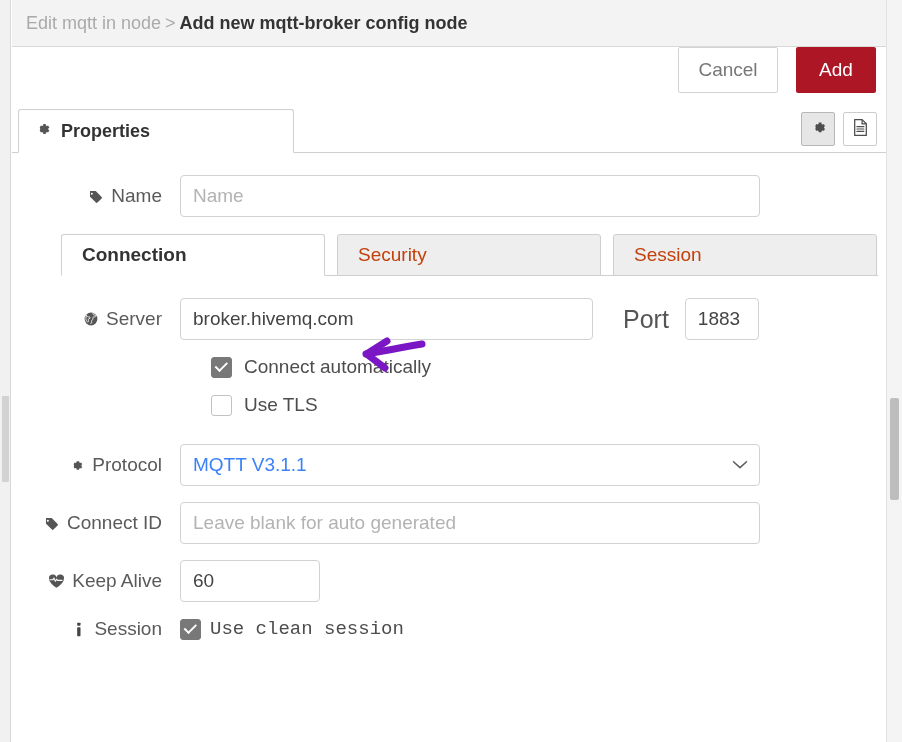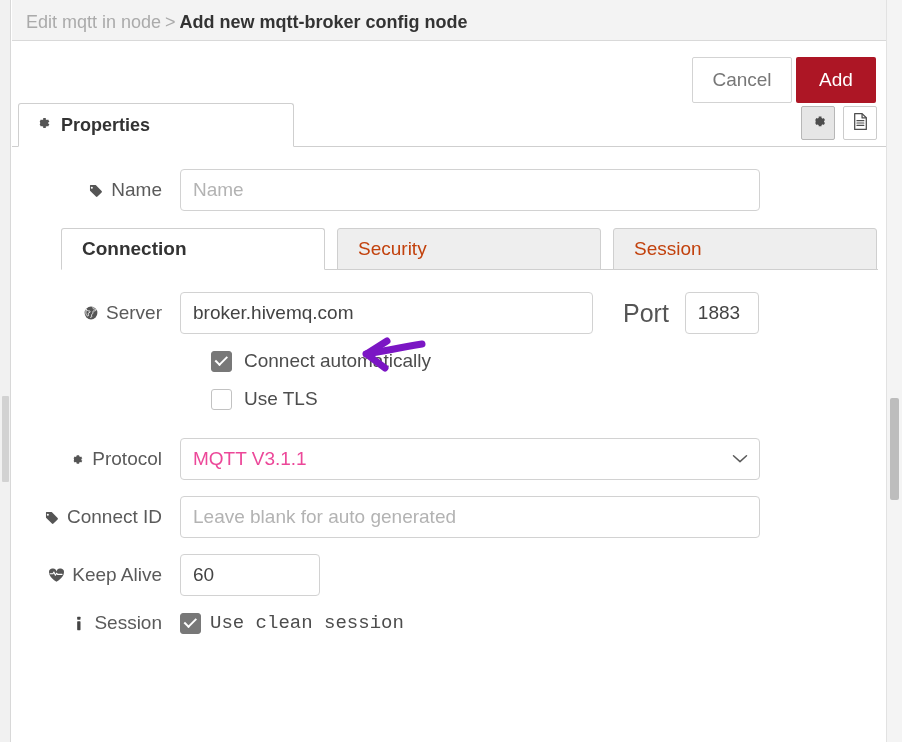--- a/index.html
+++ b/index.html
@@ -46,11 +46,11 @@
 
   
   .dialog-header {
-    height: 41px;
+    height: 47px;
     background: #f3f3f3;
     border-bottom: 1px solid #d9d9d9;
-    display: flex; 
-    padding: 12px 14px;
+    display: flex; align-items: center;
+    padding: 4px 14px;
   }
   .breadcrumb { font-size: 18px; letter-spacing: 0; white-space: nowrap; }
   .breadcrumb .crumb-prev { color: #aaaaaa; }

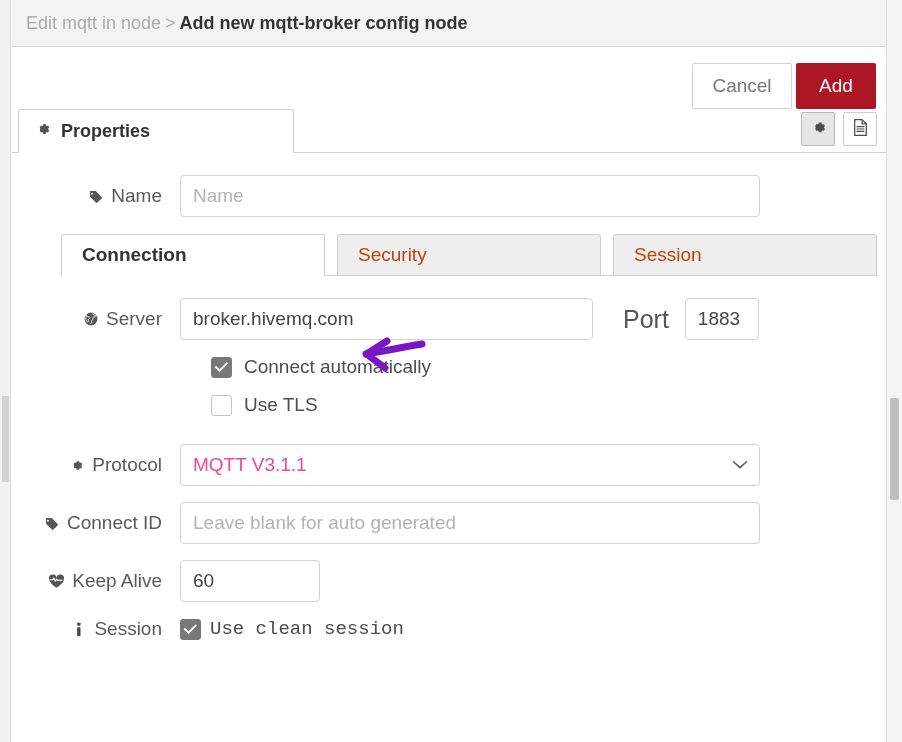--- a/index.html
+++ b/index.html
@@ -61,9 +61,9 @@
   .action-bar {
     height: 62px;
     background: #ffffff;
-    display: flex; align-items: flex-end; justify-content: flex-end;
+    display: flex; align-items: flex-start; justify-content: flex-end;
     padding: 0 10px 0 0;
-    gap: 4px;
+    gap: 18px;
   }
   .btn {
     font-family: "Liberation Sans", sans-serif;

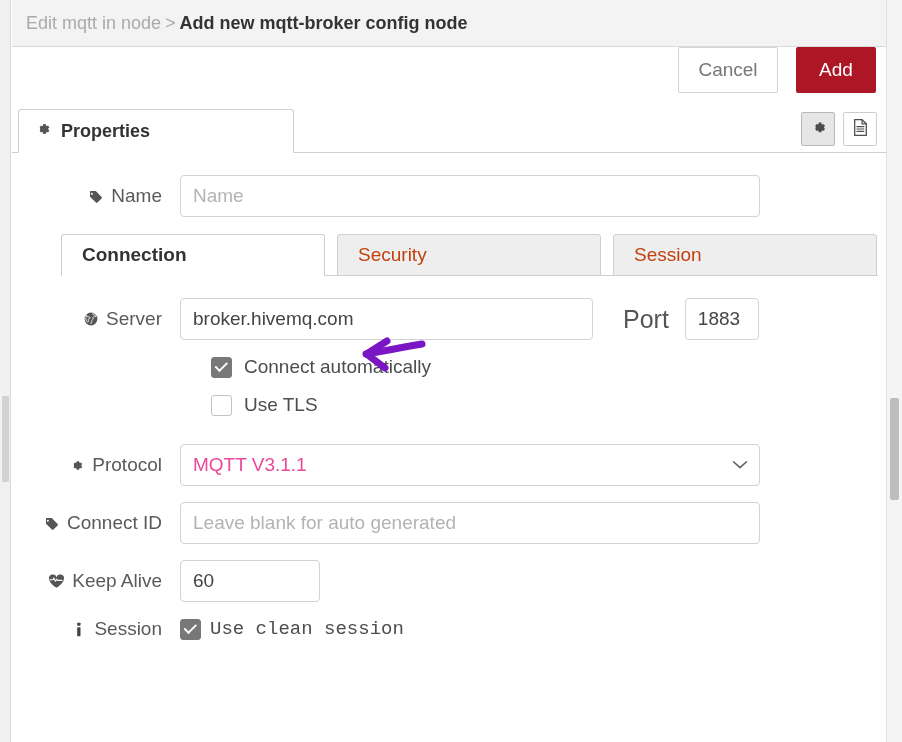--- a/index.html
+++ b/index.html
@@ -231,7 +231,7 @@
     border: 1px solid #d2d2d2;
     border-radius: 4px;
     background: #ffffff;
-    font-size: 19px; color: #ec4899;
+    font-size: 19px; color: #3b82f6;
     display: flex; align-items: center;
     padding: 0 12px;
     cursor: pointer;

